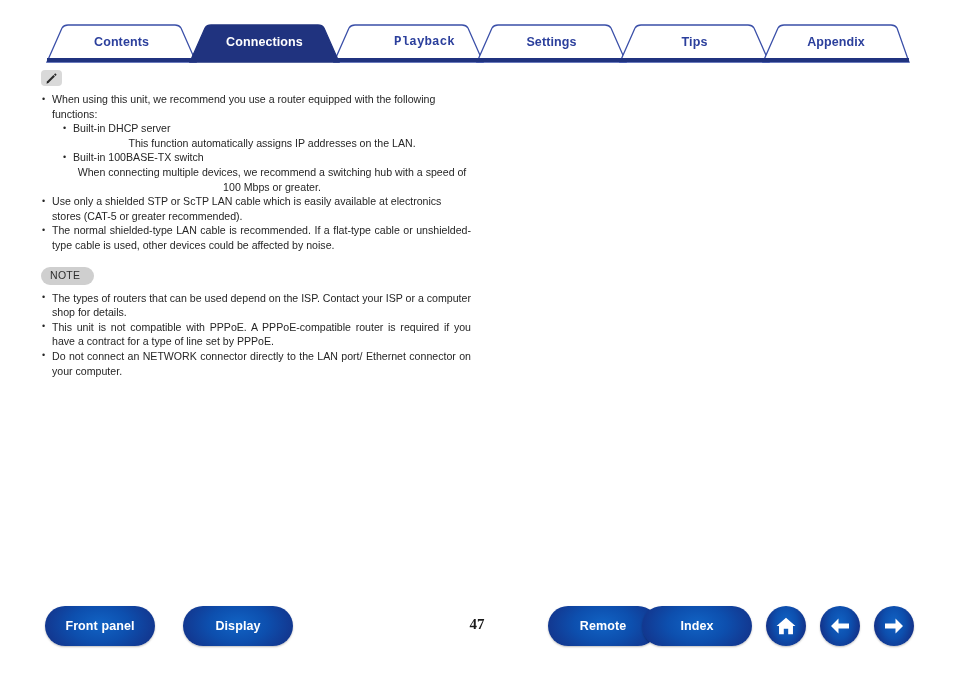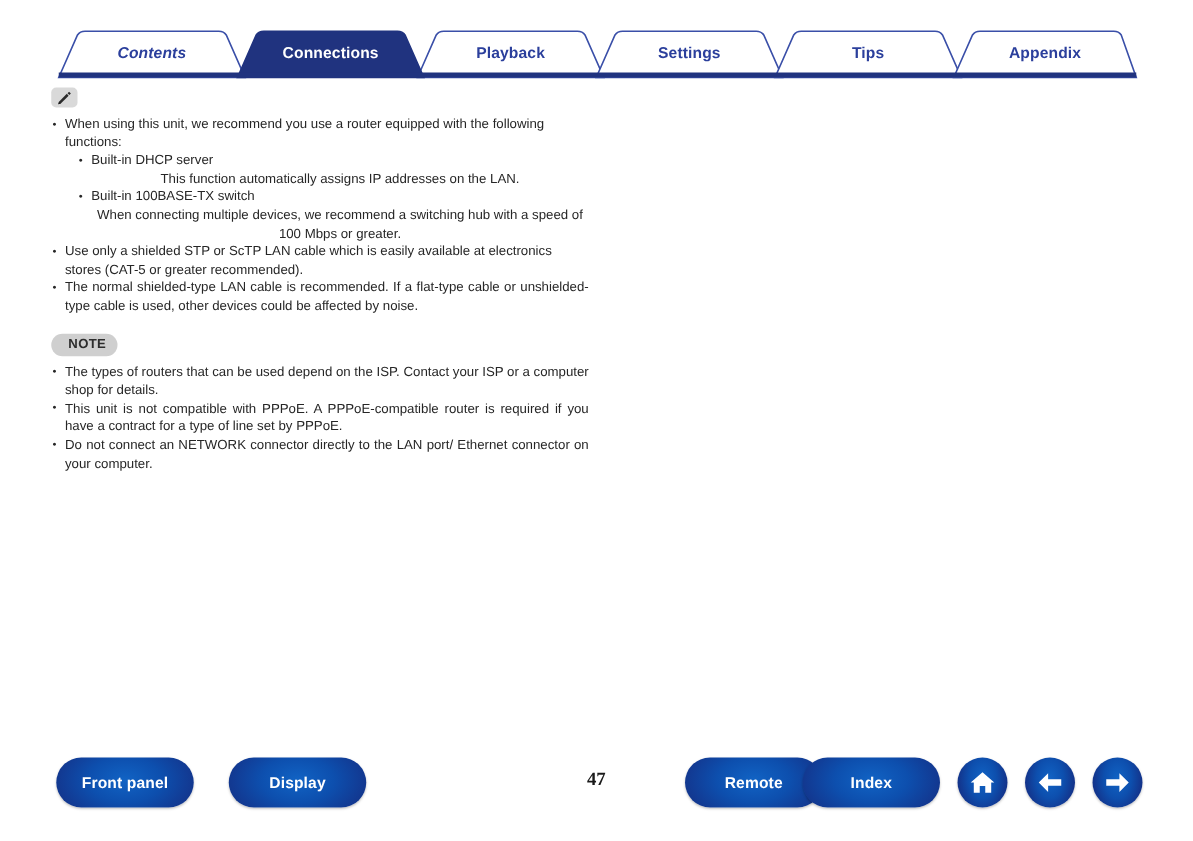--- a/index.html
+++ b/index.html
@@ -221,7 +221,7 @@
       <path d="M190 38 L205 4 Q207 1 211 1 L318 1 Q322 1 324 4 L339 38 Z" fill="#20337f" stroke="#20337f" stroke-width="1.3"></path>
     </svg>
 
-    <div class="tab-label" style="left:47px;  width:149px;font-style:italic;">Contents</div>
+    <div class="tab-label" style="left:47px;  width:149px;">Contents</div>
     <div class="tab-label active" style="left:190px; width:149px;">Connections</div>
     <div class="tab-label" style="left:334px; width:149px;">Playback</div>
     <div class="tab-label" style="left:477px; width:149px;">Settings</div>

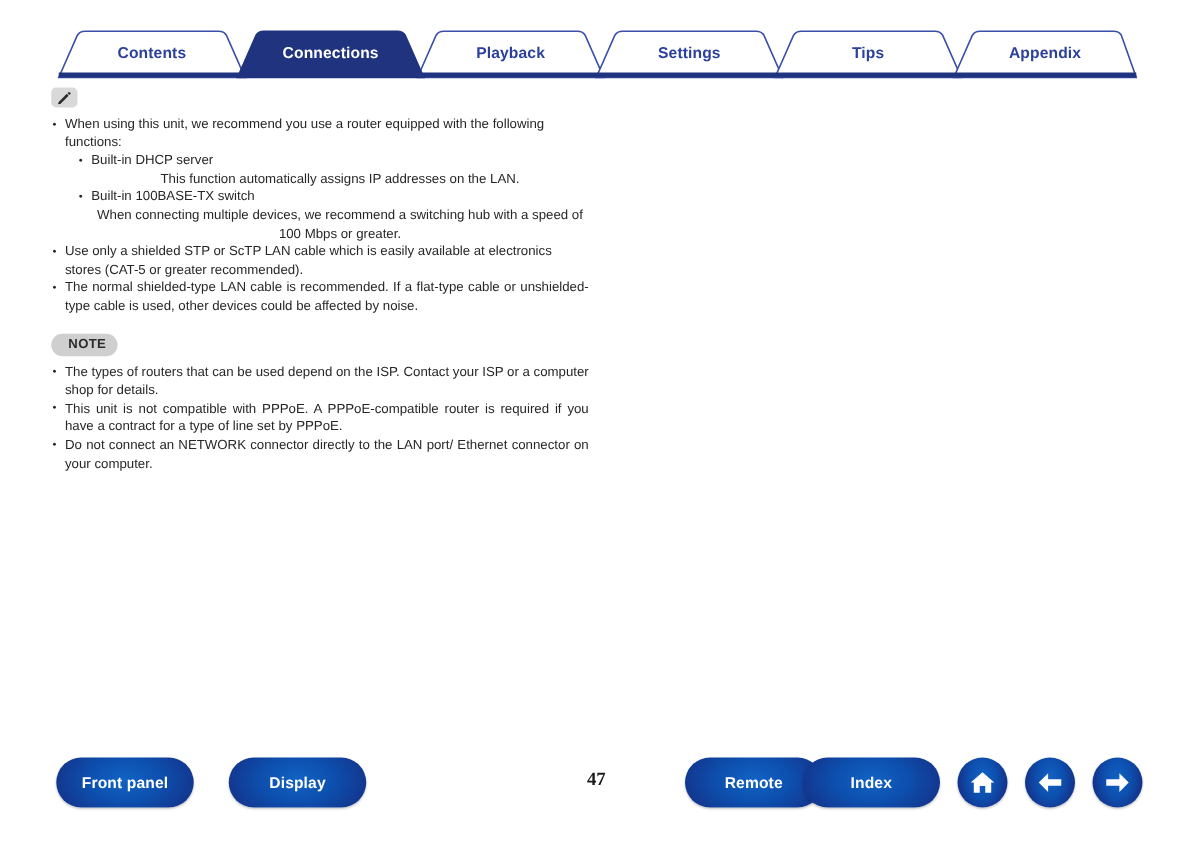--- a/index.html
+++ b/index.html
@@ -223,7 +223,7 @@
 
     <div class="tab-label" style="left:47px;  width:149px;">Contents</div>
     <div class="tab-label active" style="left:190px; width:149px;">Connections</div>
-    <div class="tab-label" style="left:334px; width:149px;">Playback</div>
+    <div class="tab-label" style="left:350px; width:149px;font-family:Liberation Mono, monospace;">Playback</div>
     <div class="tab-label" style="left:477px; width:149px;">Settings</div>
     <div class="tab-label" style="left:620px; width:149px;">Tips</div>
     <div class="tab-label" style="left:763px; width:146px;">Appendix</div>

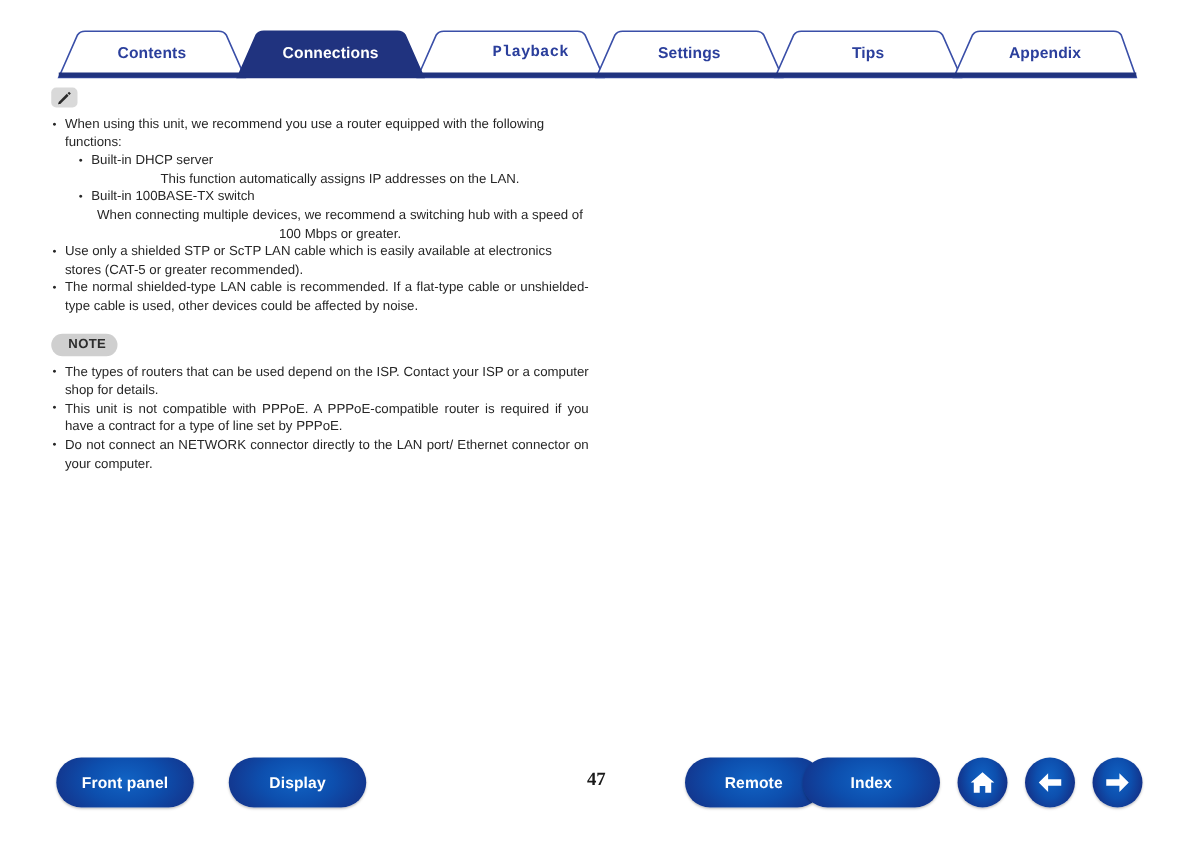--- a/index.html
+++ b/index.html
@@ -83,12 +83,11 @@
     background: #cfcfcf;
     color: #2d2d2d;
     font-size: 10.5px;
-    font-weight: bold;
+    font-weight: normal;
     letter-spacing: 0.3px;
     line-height: 15px;
     margin-top: 14px;
     margin-bottom: 6px;
-    text-align: right;
   }
 
   ul.blist {

